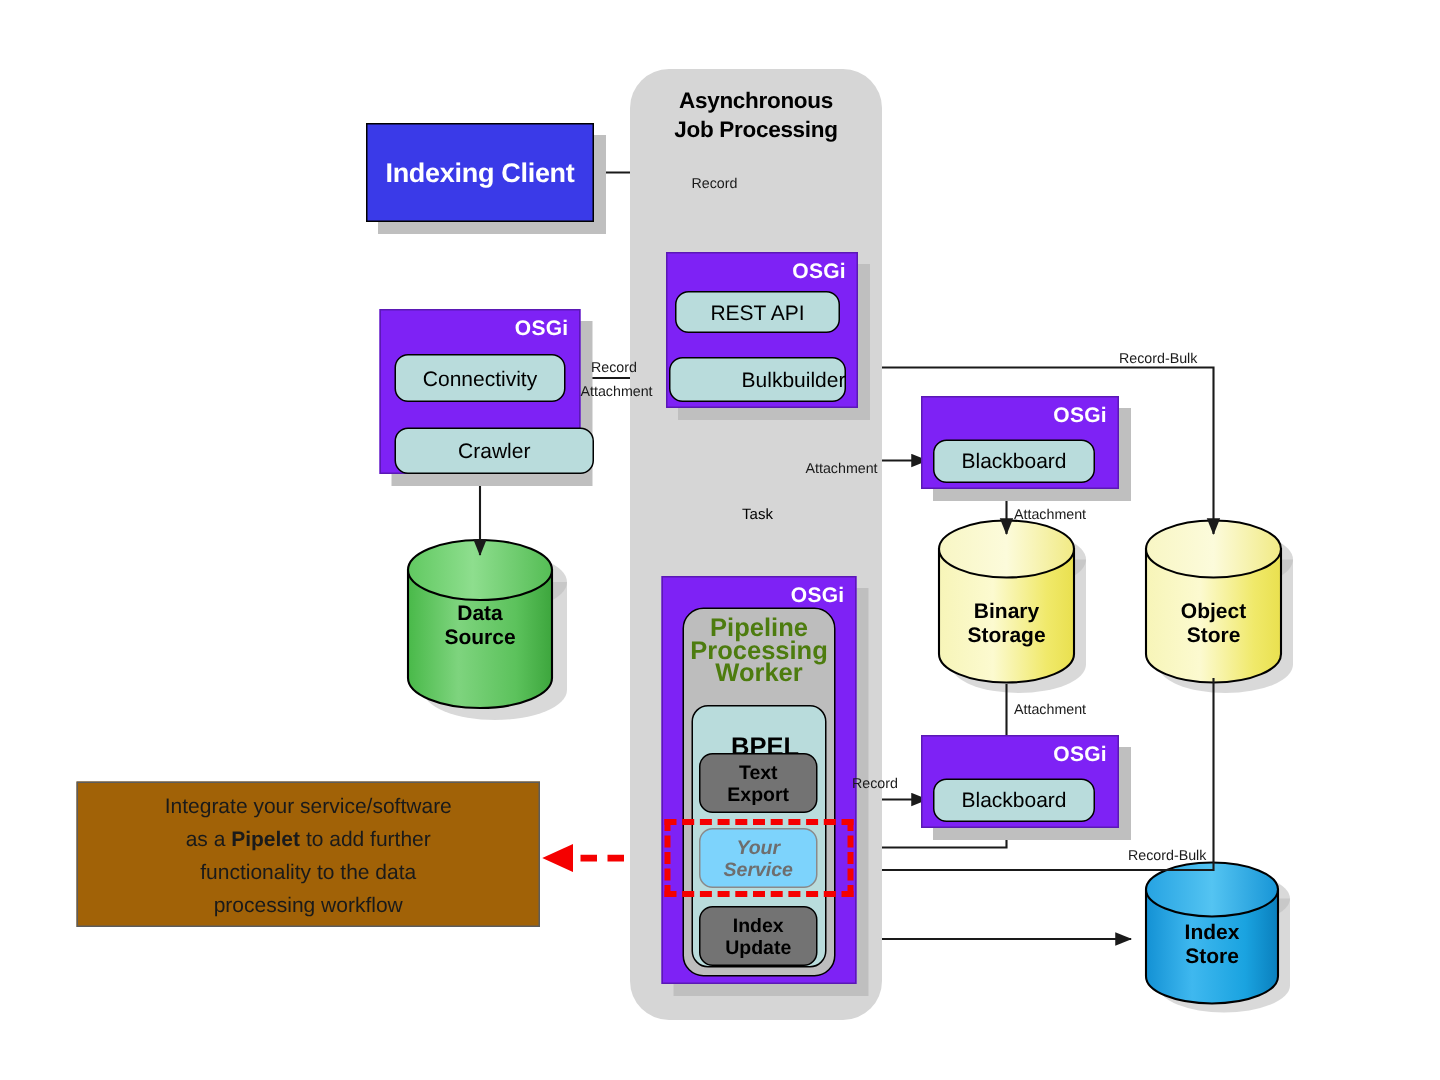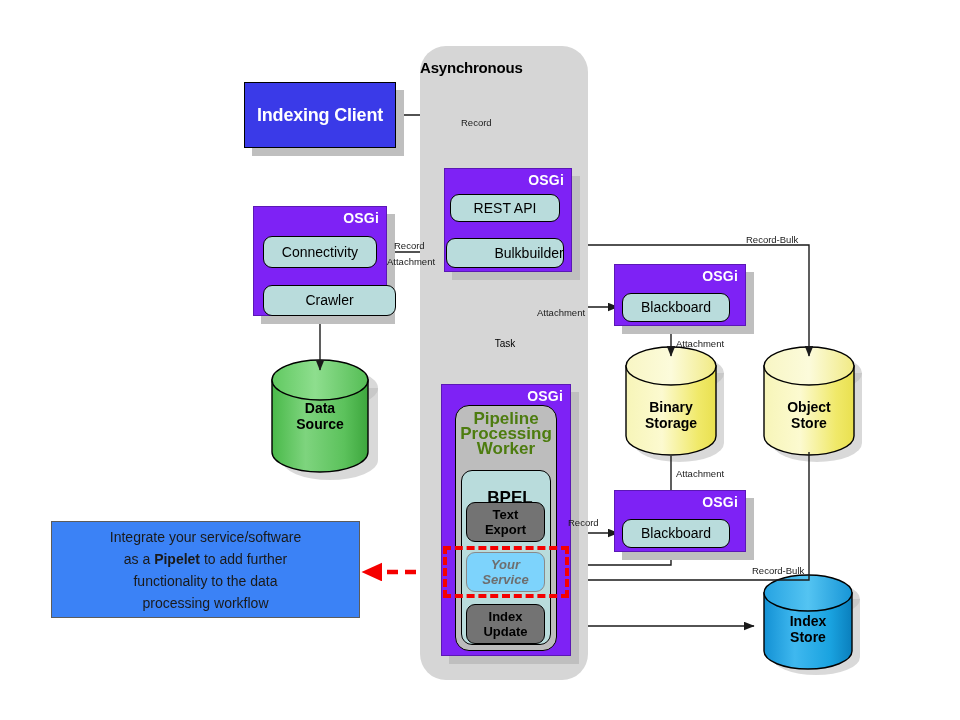--- a/index.html
+++ b/index.html
@@ -32,6 +32,7 @@
   .async-title {
     left: 420px; top: 58px;
     width: 168px;
+    text-align: center;
     font-size: 15px;
     font-weight: bold;
     color: #000;

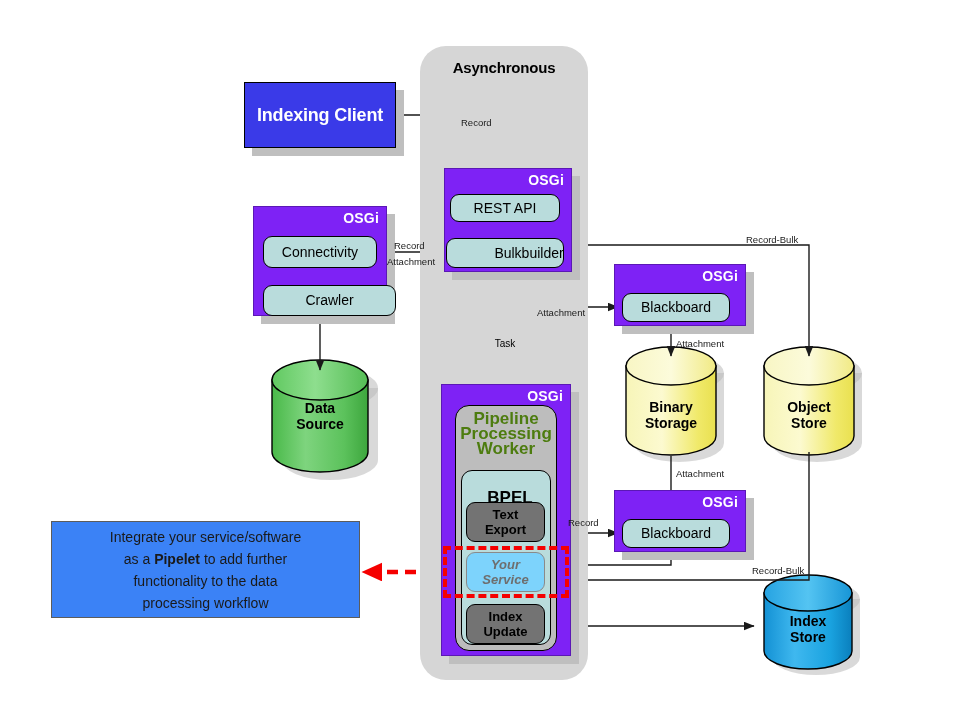--- a/index.html
+++ b/index.html
@@ -282,6 +282,7 @@
 <div class="abs async-container"></div>
 <div class="abs async-title">
   <div>Asynchronous</div>
+  <div>Job Processing</div>
 </div>
 
 <div class="abs shadow idx-client-shadow"></div>

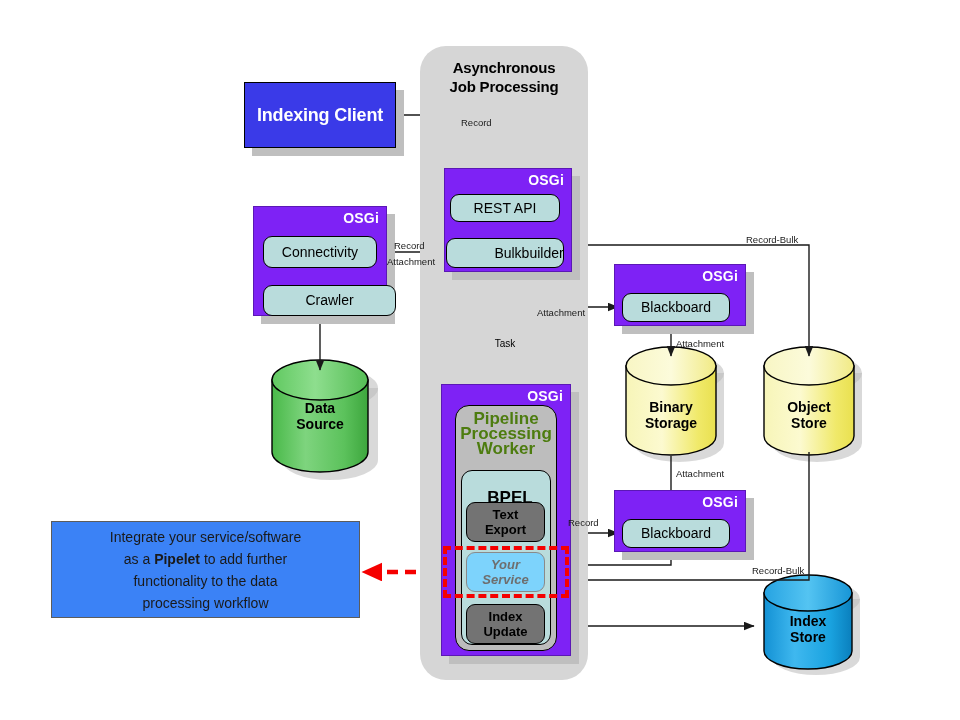--- a/index.html
+++ b/index.html
@@ -142,7 +142,7 @@
   .info-box {
     left: 51px; top: 521px;
     width: 309px; height: 97px;
-    background: #3b82f6;
+    background: #a16207;
     border: 1.2px solid #5c5c5c;
     display: flex; align-items: center; justify-content: center;
     text-align: center;

